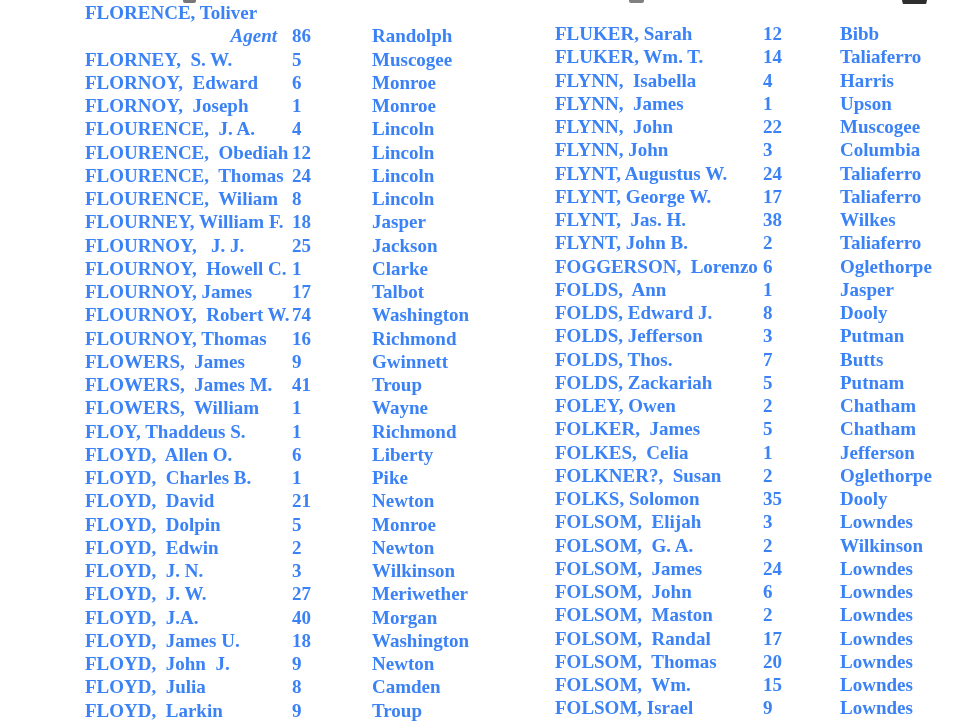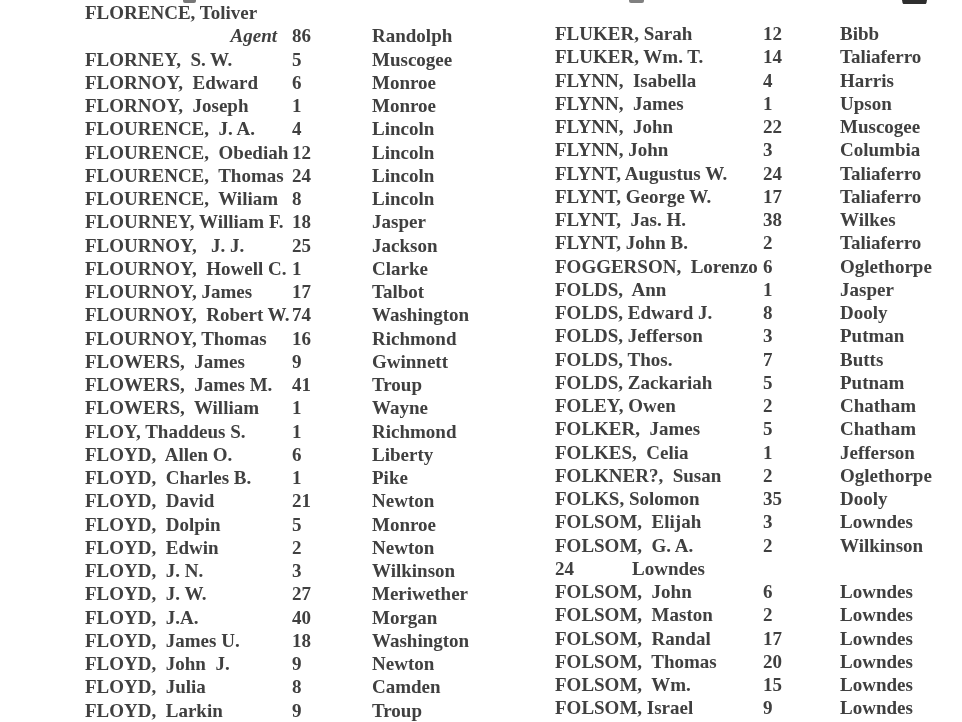--- a/index.html
+++ b/index.html
@@ -12,7 +12,7 @@
     overflow: hidden;
     font-family: "Liberation Serif", "DejaVu Serif", serif;
     font-weight: bold;
-    color: #404040;
+    color: #3b82f6;
     font-size: 19px;
   }
   .col { position: absolute; }

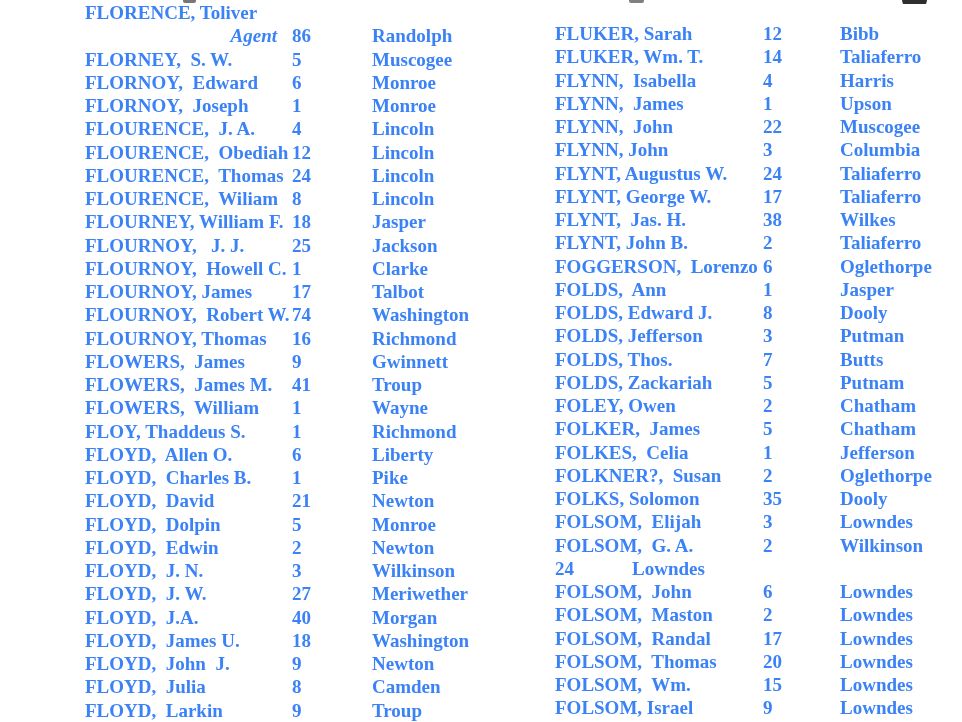--- a/index.html
+++ b/index.html
@@ -324,6 +324,7 @@
         <span class="cell county">Wilkinson</span>
       </div>
       <div class="row">
+        <span class="cell name">FOLSOM,  James</span>
         <span class="cell num">24</span>
         <span class="cell county">Lowndes</span>
       </div>

